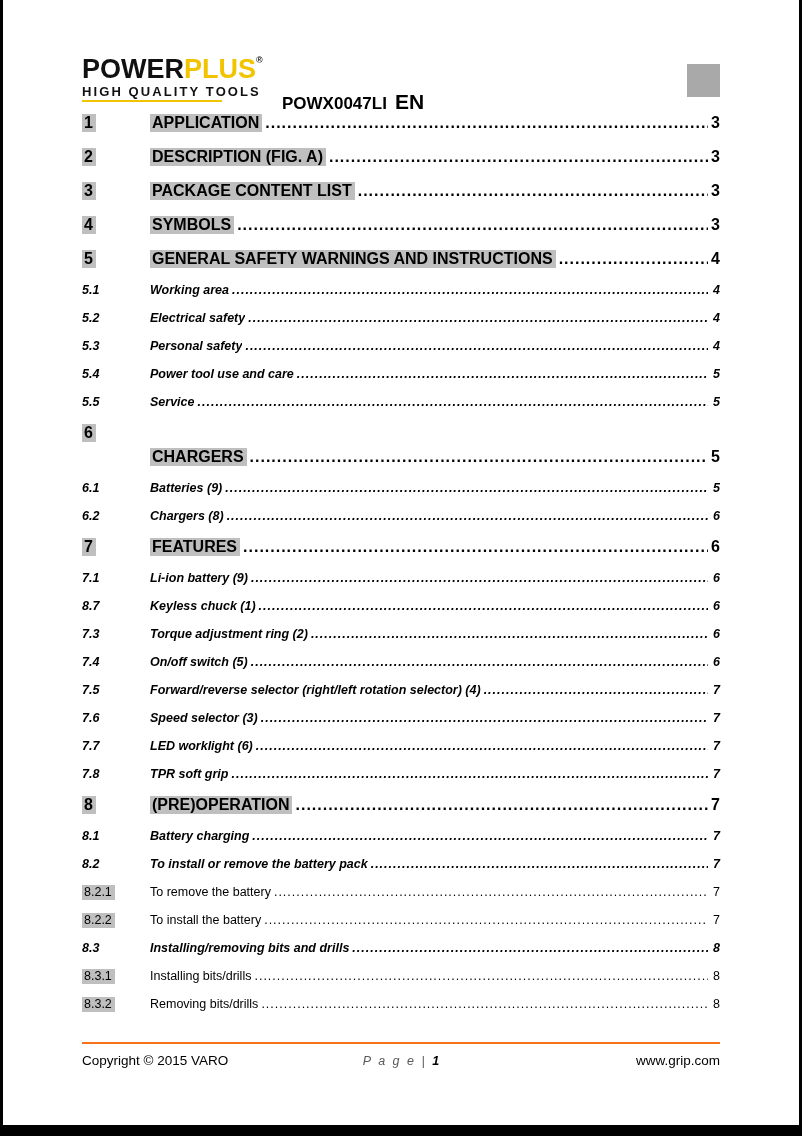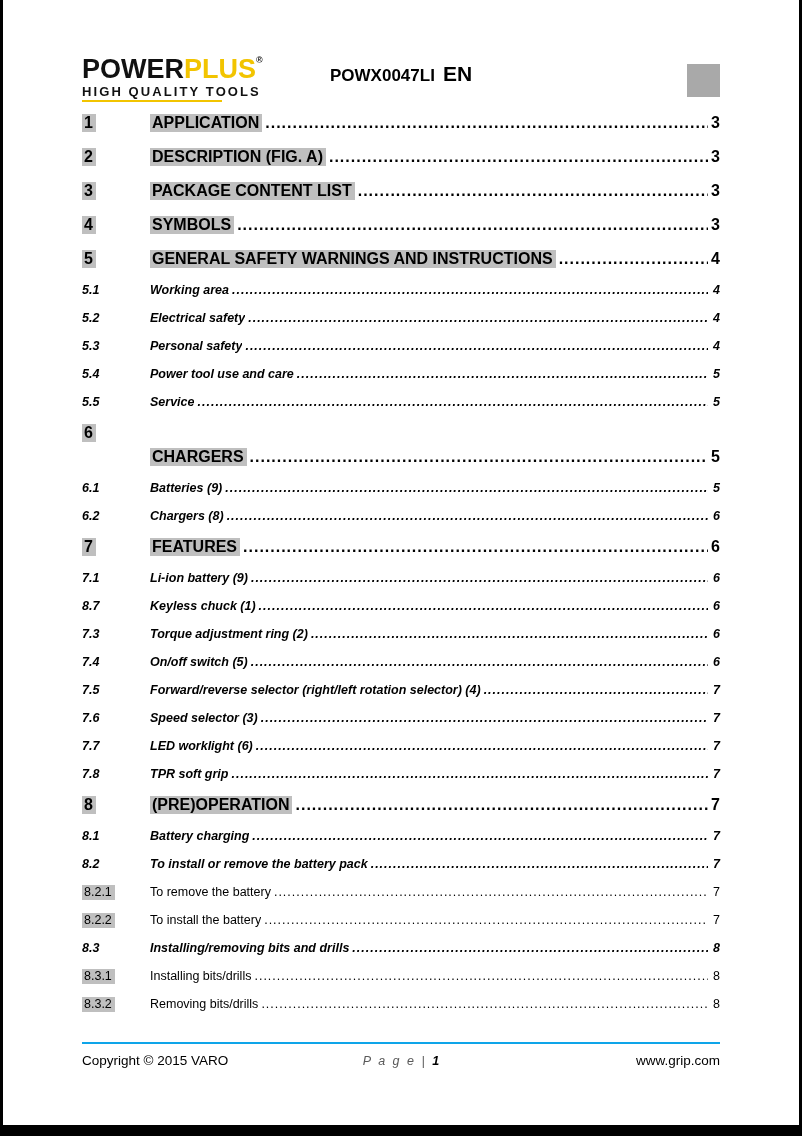--- a/index.html
+++ b/index.html
@@ -21,7 +21,7 @@
   .brand-reg{font-size:9px;vertical-align:top;color:#222;font-weight:bold;}
   .brand-tagline{font-size:13px;font-weight:bold;letter-spacing:2.1px;color:#111;margin-top:2px;}
   .brand-bar{height:2px;background:#f2c400;width:140px;margin-top:2px;}
-  .doccode{position:absolute;left:200px;top:6px;font-weight:bold;font-size:17px;white-space:nowrap;margin-left:48px;}
+  .doccode{position:absolute;left:200px;top:34px;font-weight:bold;font-size:17px;white-space:nowrap;}
   .doccode .lang{font-size:21px;margin-left:8px;}
   .corner-tab{position:absolute;right:0;top:8px;width:33px;height:33px;background:#a9a9a9;}
 

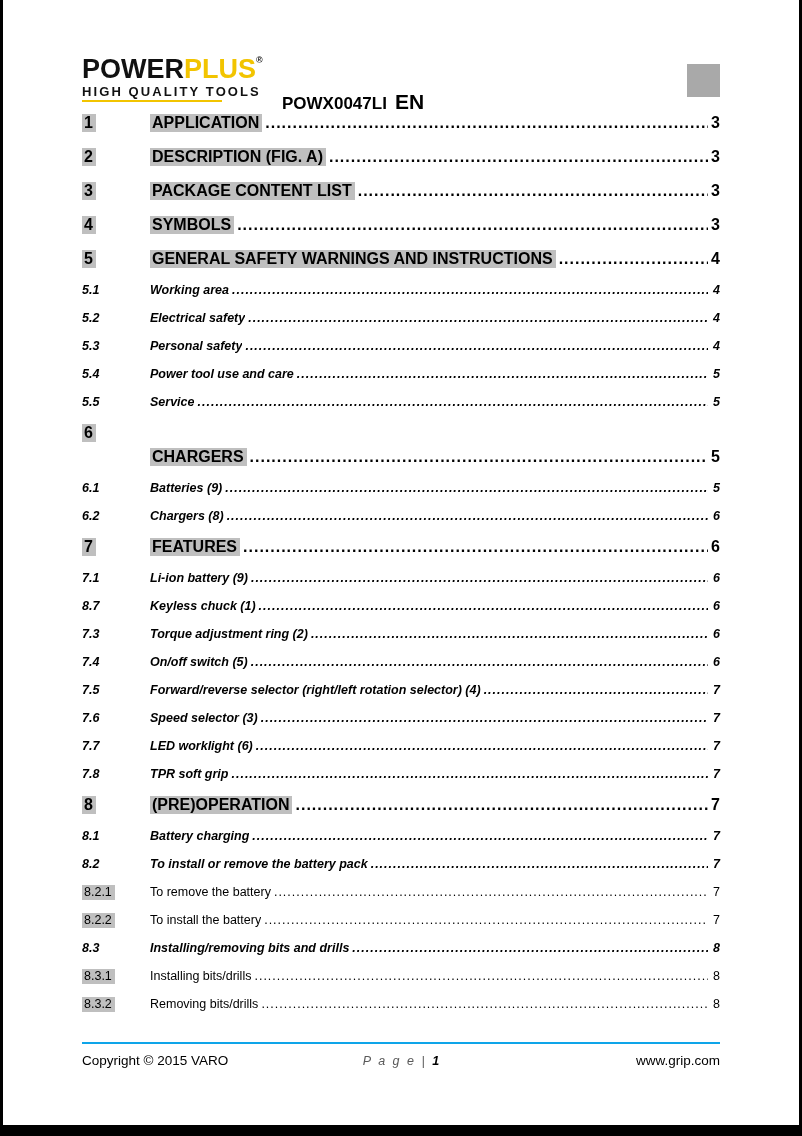--- a/index.html
+++ b/index.html
@@ -43,7 +43,7 @@
   .wrap-second .num{flex:0 0 68px;}
 
   
-  .footer{position:absolute;left:82px;top:1042px;width:638px;border-top:2px solid #0ea5e9;
+  .footer{position:absolute;left:82px;top:1042px;width:638px;border-top:2px solid #f97316;
           padding-top:9px;display:flex;align-items:baseline;font-size:13.5px;}
   .footer-left{flex:1;text-align:left;}
   .footer-center{flex:1;text-align:center;color:#595959;letter-spacing:2px;font-size:12.5px;font-style:italic;}

